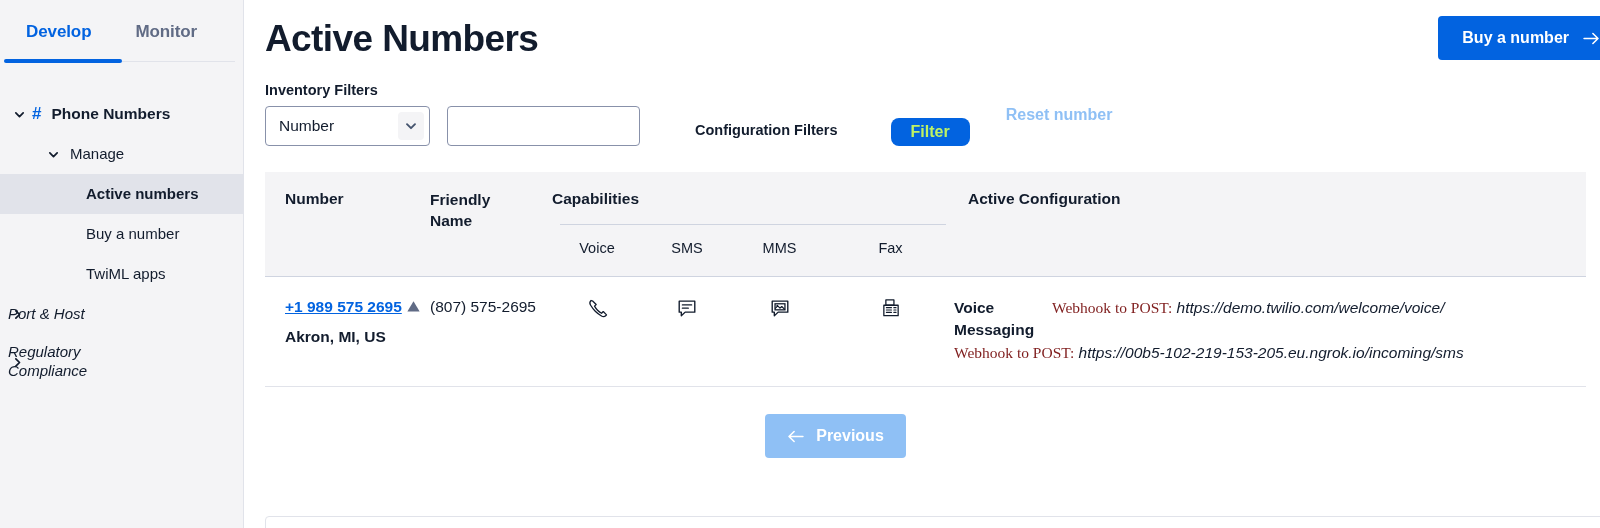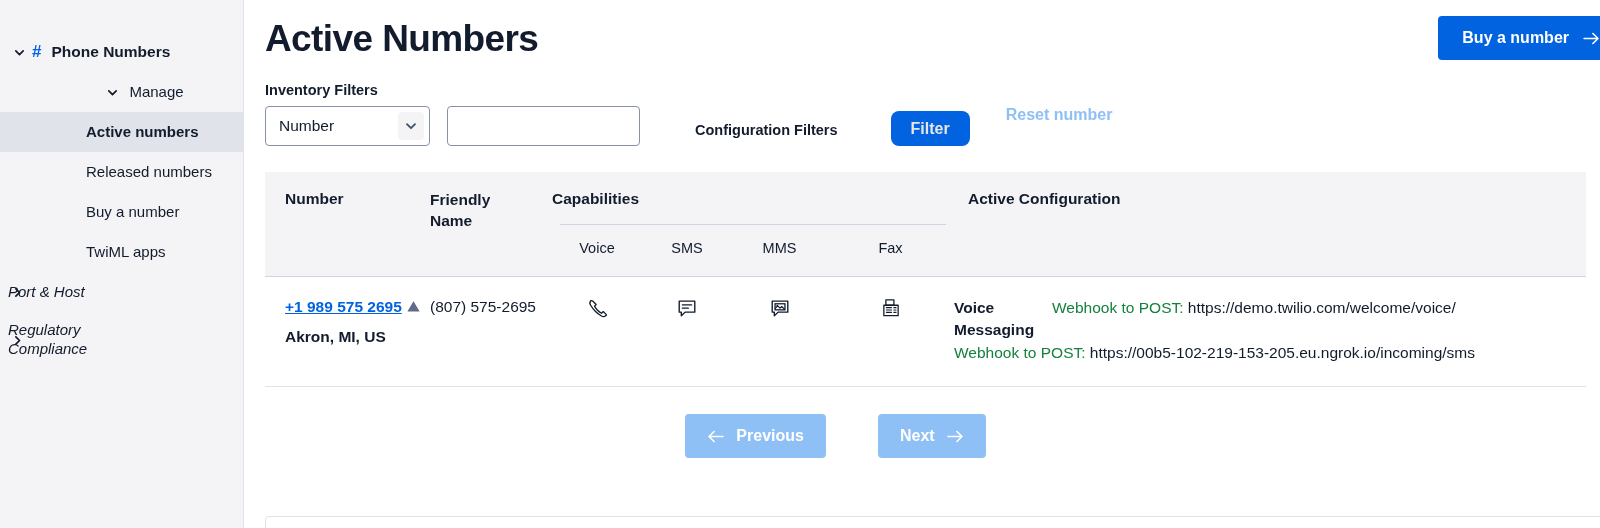--- a/index.html
+++ b/index.html
@@ -144,6 +144,16 @@
 
   <aside class="sidebar">
 
+    <div class="tabs">
+      <div class="tab active">
+        <span>Develop</span>
+      </div>
+      <div class="tab">
+        <span>Monitor</span>
+      </div>
+      <div class="tabs-rule"></div>
+      <div class="tab-underline"></div>
+    </div>
 
     <nav class="nav">
 

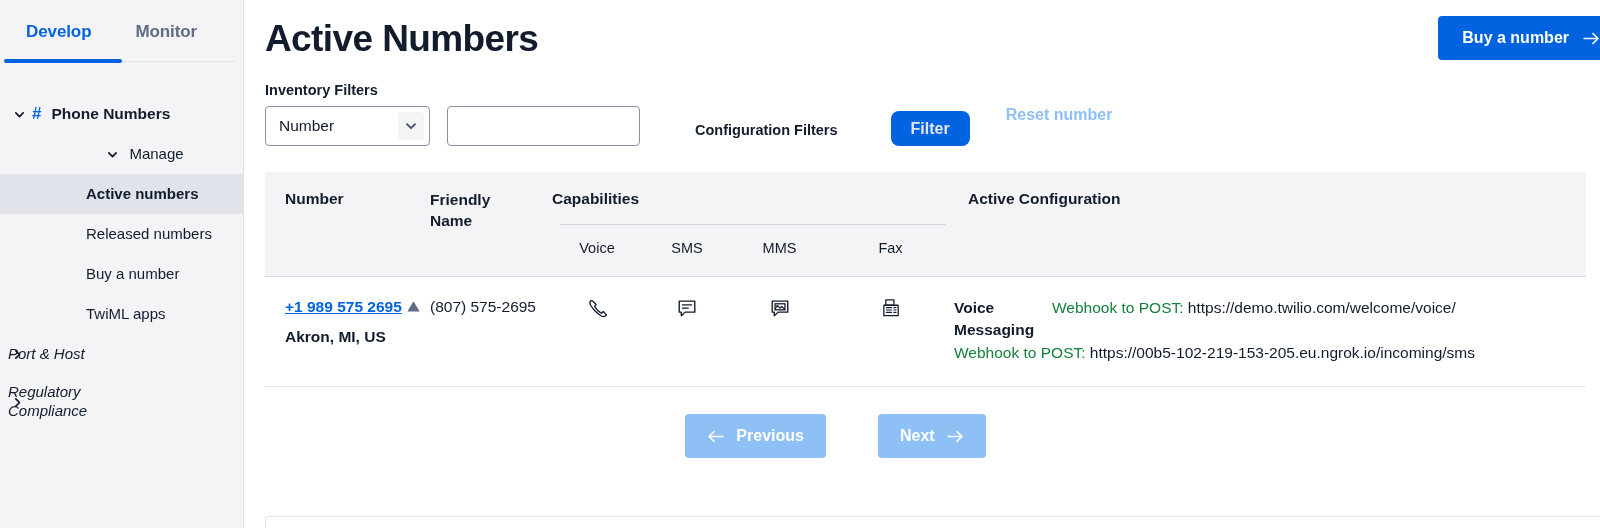--- a/index.html
+++ b/index.html
@@ -76,7 +76,7 @@
     font-family: "Liberation Sans", sans-serif;
   }
   .filter-btn {
-    height: 35px; background: #0263e0; color: #e5e5e5; border: none; border-radius: 8px;
+    height: 28px; background: #0263e0; color: #bef264; border: none; border-radius: 8px;
     font-size: 16px; font-weight: bold; padding: 0 20px; cursor: pointer;
     font-family: "Liberation Sans", sans-serif;
   }

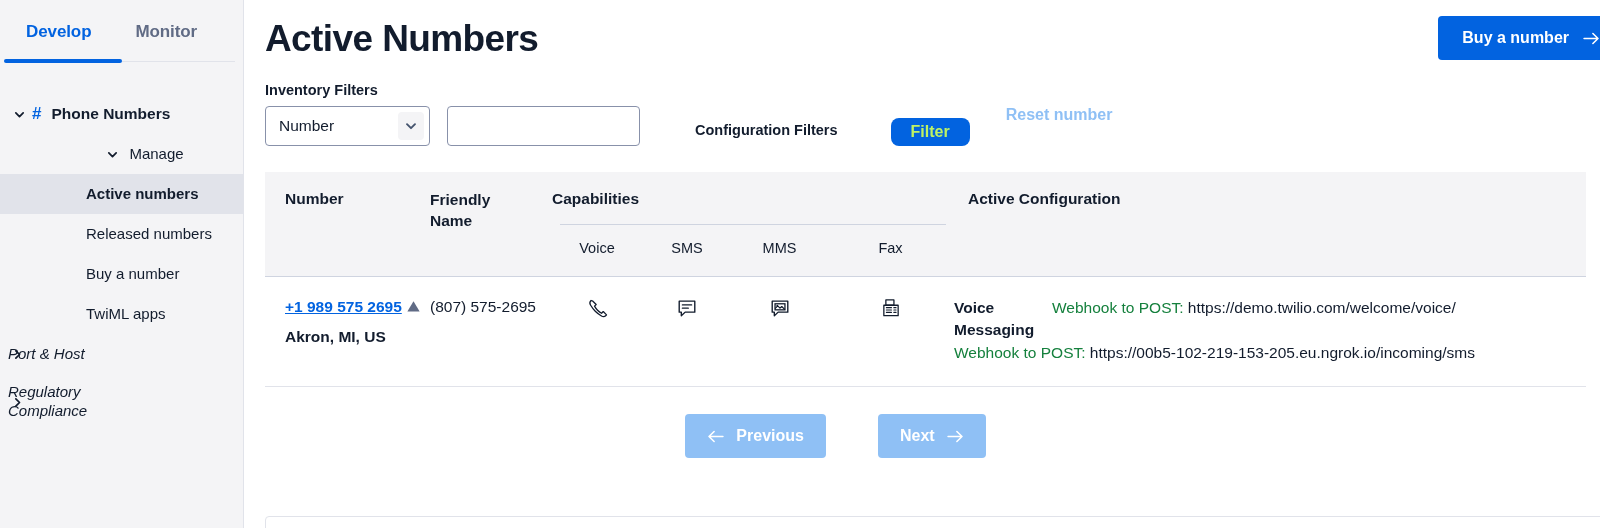--- a/index.html
+++ b/index.html
@@ -36,7 +36,7 @@
   .nav-row.lvl0 { padding-left: 10px; font-weight: bold; font-size: 15.5px; }
   .nav-row.lvl1 { padding-left: 44px; font-weight: normal; font-size: 15px; font-style: italic; }
   .nav-row.lvl2 { padding-left: 86px; font-weight: normal; font-size: 15px; }
-  .nav-row.lvl1b { padding-left: 44px; font-weight: normal; font-size: 15px; justify-content: center; }
+  .nav-row.lvl1b { padding-left: 44px; font-weight: normal; font-size: 15px; }
   .nav-row.active { background: #e1e3ea; font-weight: bold; }
   .chev { width: 18px; flex: 0 0 18px; color: #121c2d; display: inline-flex;
           align-items: center; justify-content: center; }

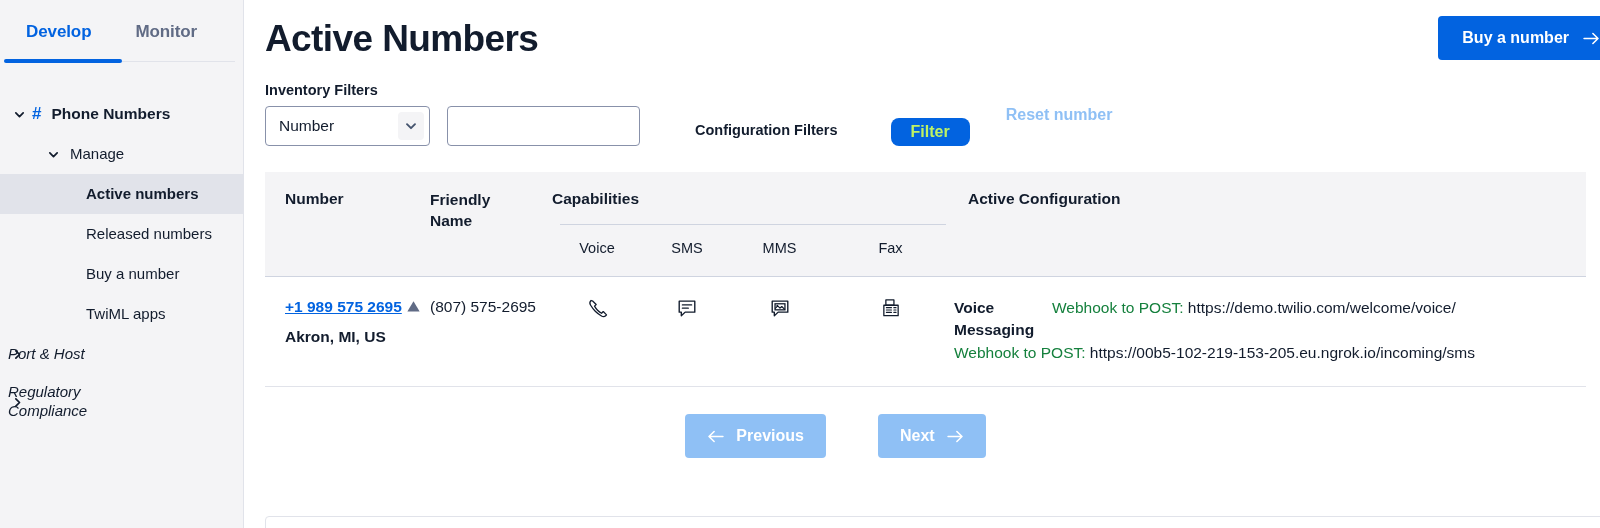--- a/index.html
+++ b/index.html
@@ -178,9 +178,6 @@
 
       <div class="nav-row lvl2 active">
         <span class="nav-label">Active numbers</span>
-      </div>
-      <div class="nav-row lvl2">
-        <span class="nav-label">Released numbers</span>
       </div>
       <div class="nav-row lvl2">
         <span class="nav-label">Buy a number</span>

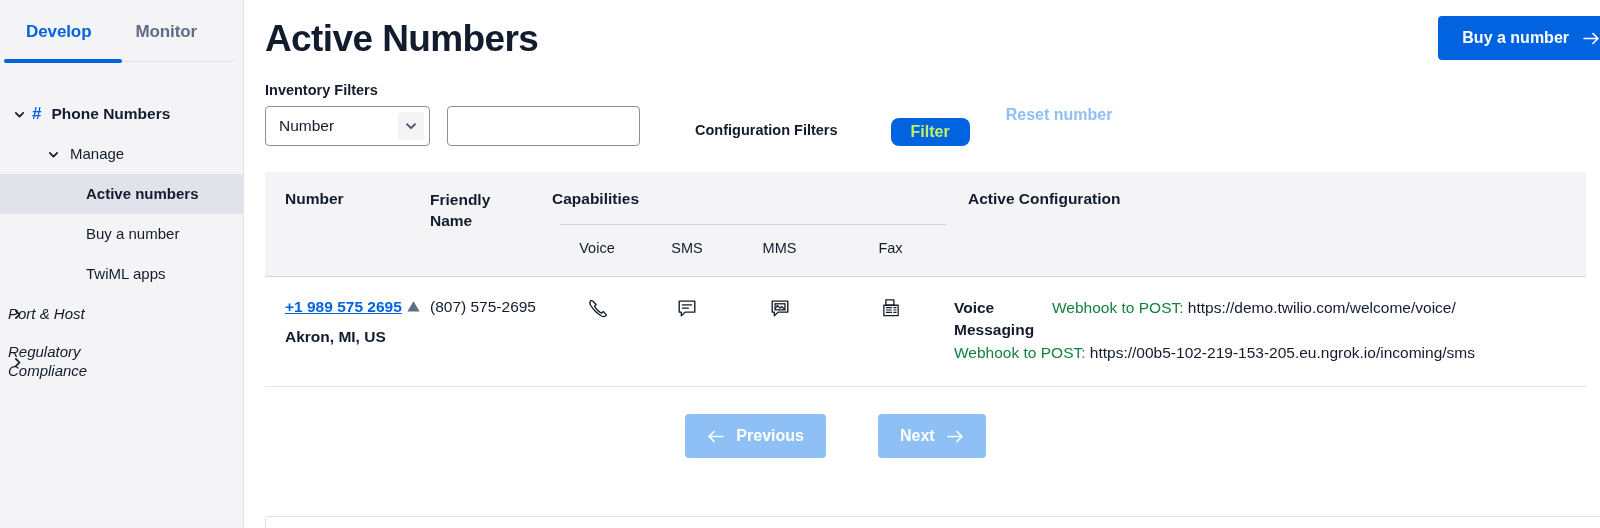--- a/index.html
+++ b/index.html
@@ -120,7 +120,7 @@
   .cfg-cell { padding-left: 0; }
   .cfg-line { white-space: nowrap; line-height: 1.45; }
   .cfg-label { font-weight: bold; display: inline-block; width: 98px; }
-  .cfg-wh { color: #15803d; }
+  .cfg-wh { color: #7f1d1d; font-family: Liberation Serif, serif; }
   .cfg-url { color: #121c2d; }
 
   

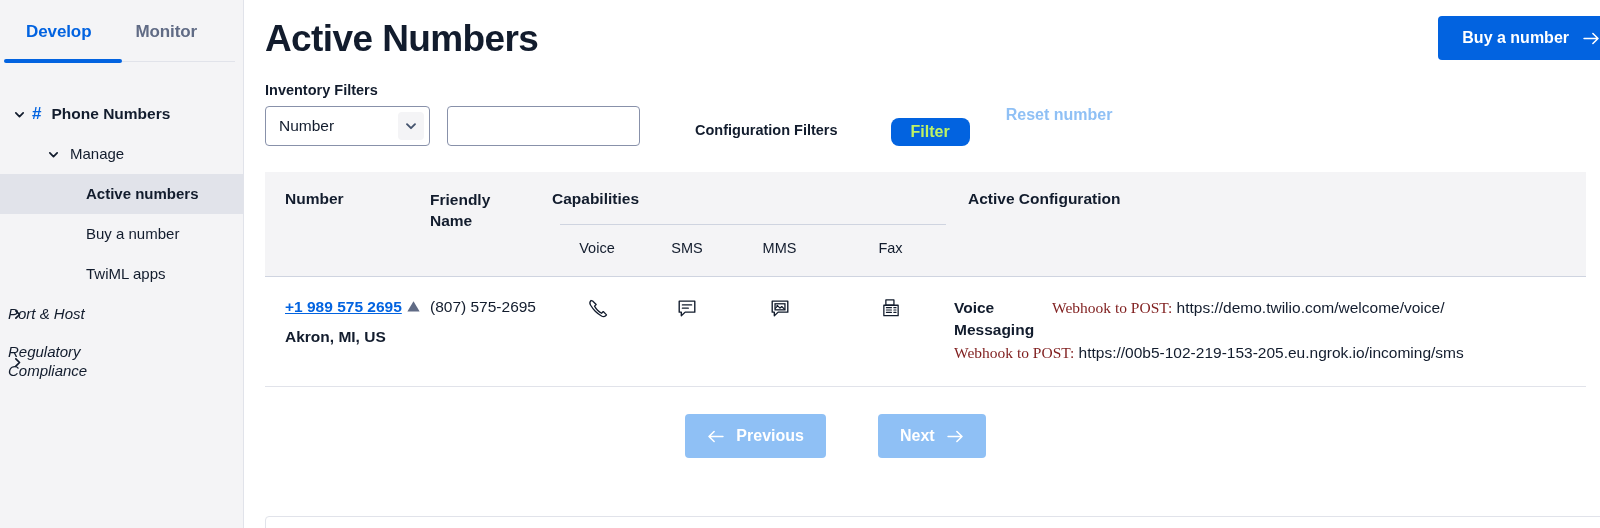--- a/index.html
+++ b/index.html
@@ -121,7 +121,7 @@
   .cfg-line { white-space: nowrap; line-height: 1.45; }
   .cfg-label { font-weight: bold; display: inline-block; width: 98px; }
   .cfg-wh { color: #7f1d1d; font-family: Liberation Serif, serif; }
-  .cfg-url { color: #121c2d; }
+  .cfg-url { color: #121c2d; font-style: italic; }
 
   
   .pager { display: flex; justify-content: center; gap: 16px; margin-top: 27px; padding-right: 230px; }

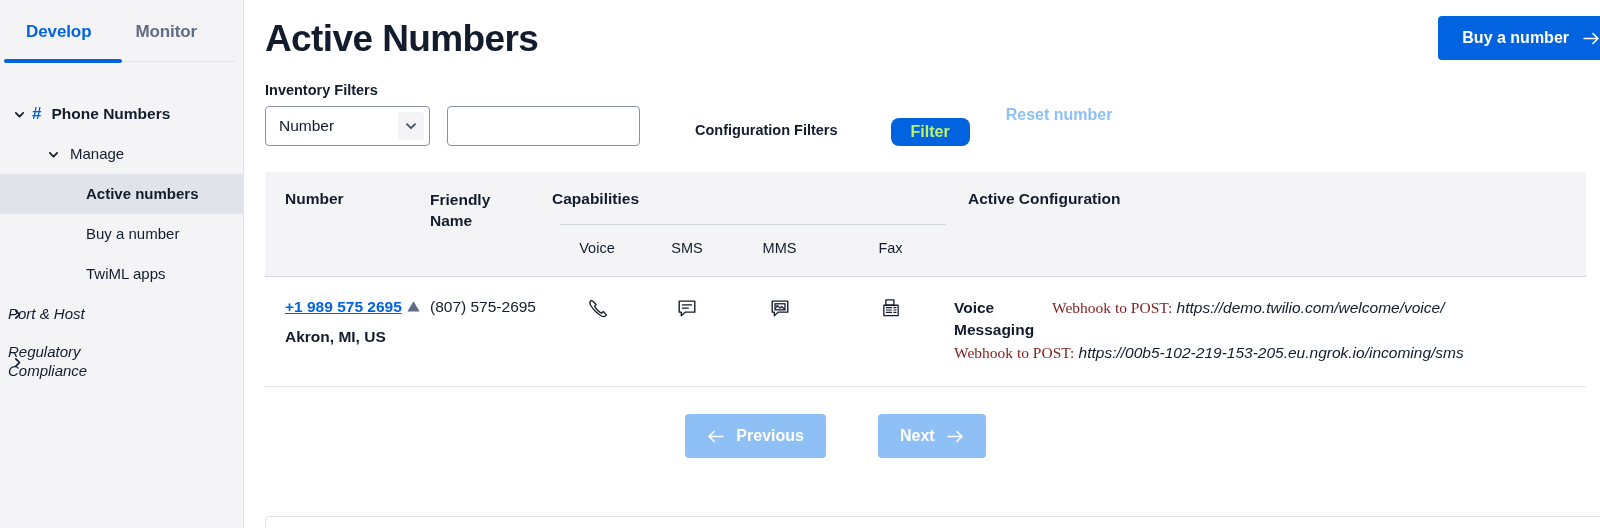--- a/index.html
+++ b/index.html
@@ -362,14 +362,6 @@
           </span>
           <span>Previous</span>
         </button>
-        <button class="pbtn">
-          <span>Next</span>
-          <span>
-            <svg width="17" height="13" viewBox="0 0 18 14">
-                <path d="M1 7 H16 M10.5 1.6 L16 7 L10.5 12.4" fill="none" stroke="#ffffff" stroke-width="1.7" stroke-linecap="round" stroke-linejoin="round"></path>
-              </svg>
-          </span>
-        </button>
       </div>
     </div>
 

